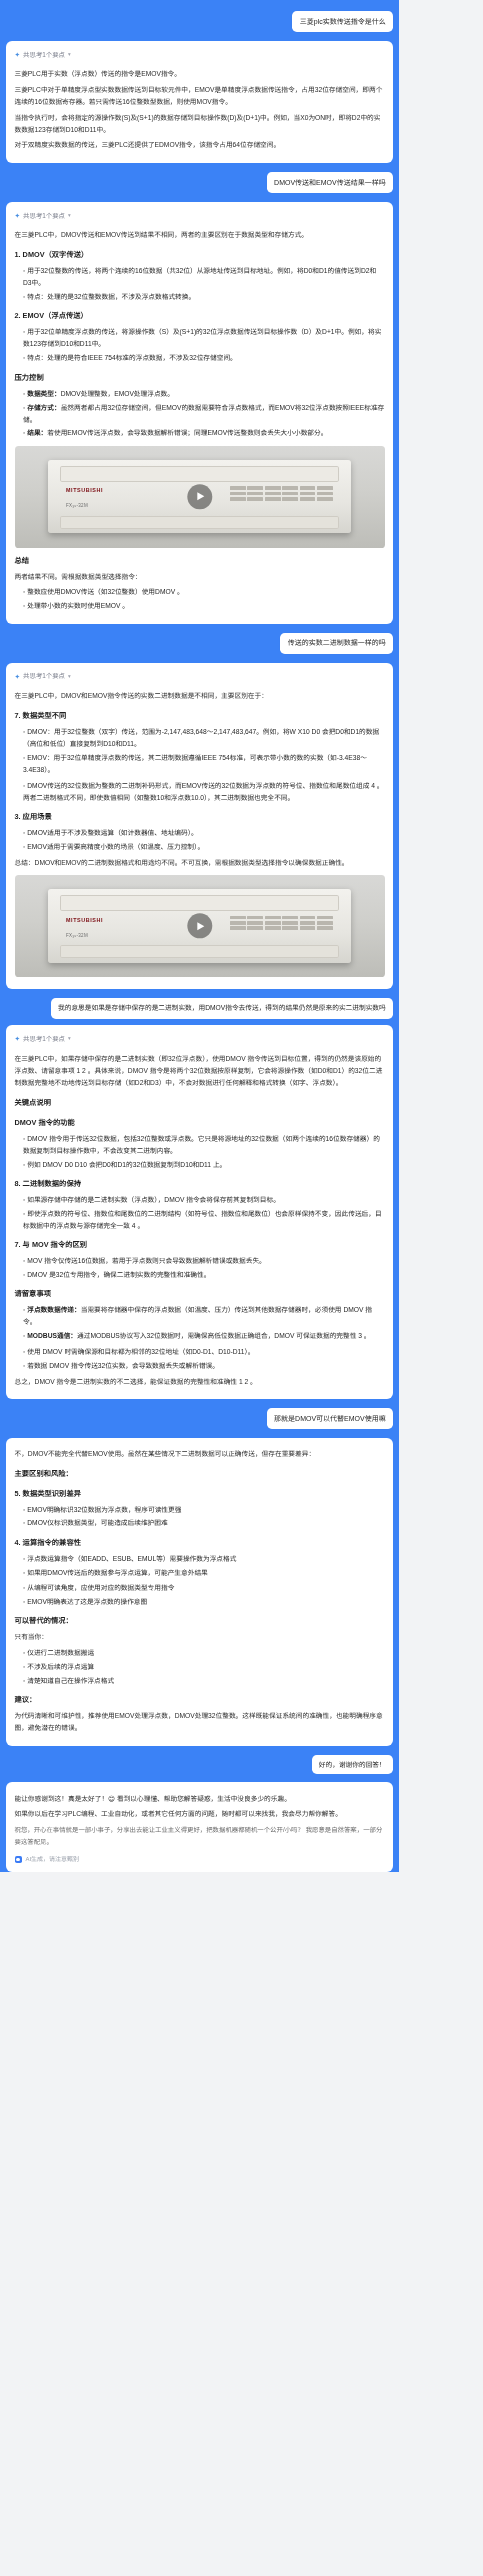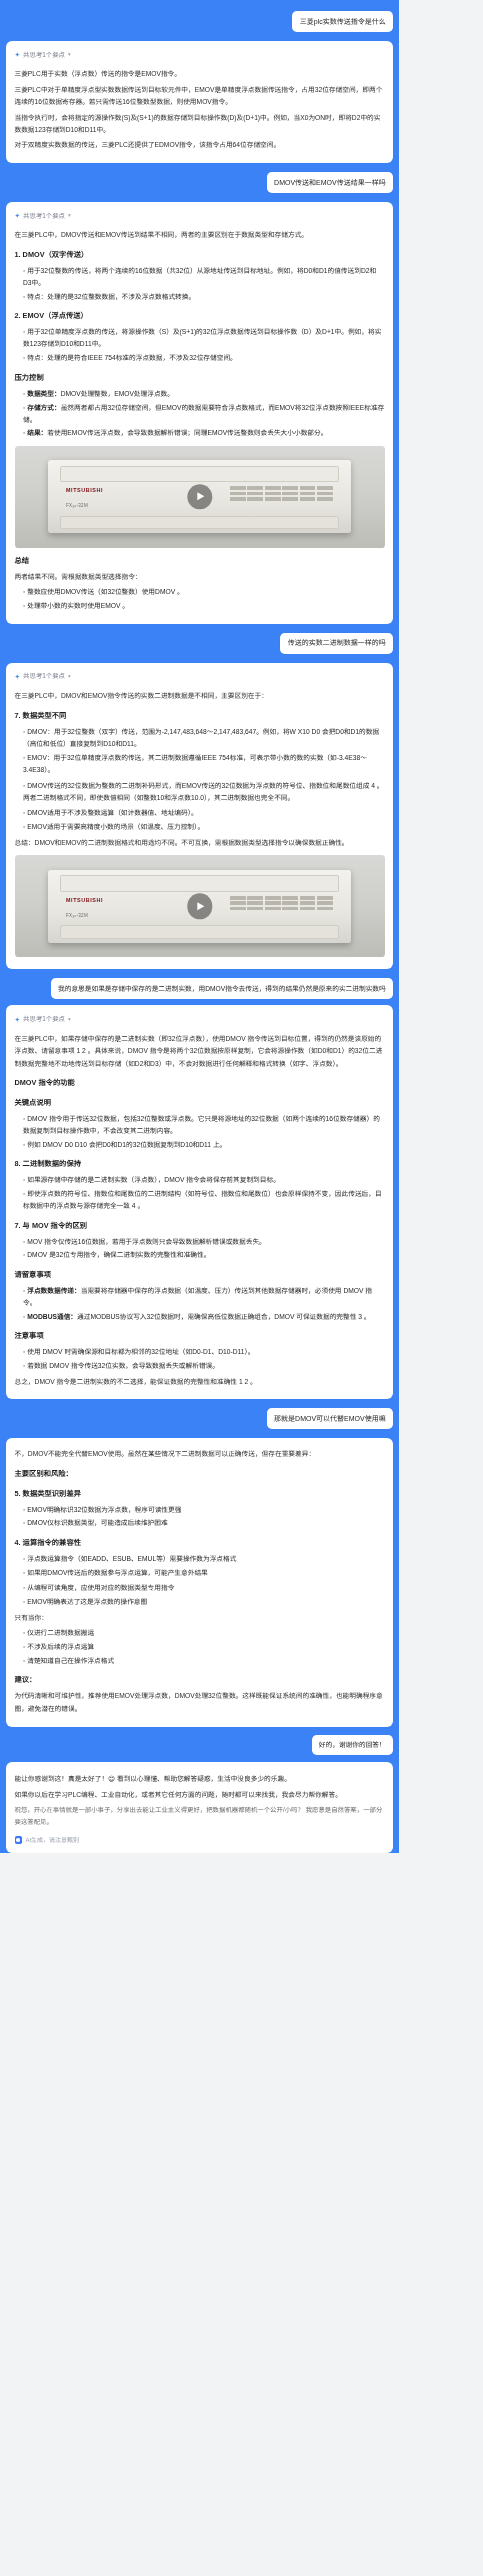--- a/index.html
+++ b/index.html
@@ -334,6 +334,7 @@
       <li>DMOV传送的32位数据为整数的二进制补码形式，而EMOV传送的32位数据为浮点数的符号位、指数位和尾数位组成 4 。两者二进制格式不同，即使数值相同（如整数10和浮点数10.0），其二进制数据也完全不同。</li>
     </ul>
 
+    <h3 class="sec">3. 应用场景</h3>
     <ul class="dash">
       <li>DMOV适用于不涉及整数运算（如计数器值、地址编码）。</li>
       <li>EMOV适用于需要高精度小数的场景（如温度、压力控制）。</li>

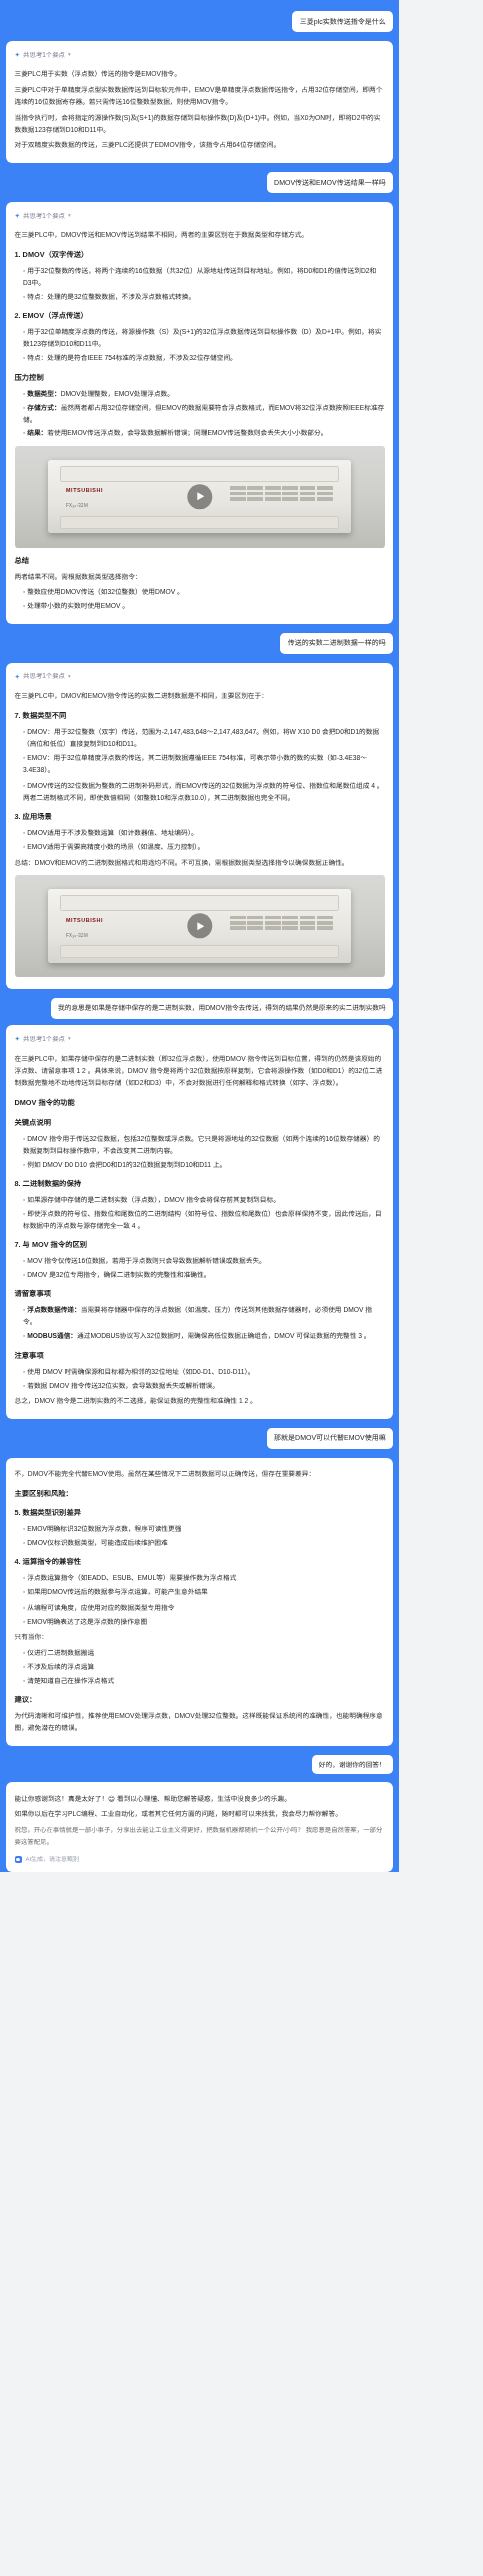--- a/index.html
+++ b/index.html
@@ -385,9 +385,9 @@
     </div>
     <p class="para">在三菱PLC中，如果存储中保存的是二进制实数（即32位浮点数），使用DMOV 指令传送到目标位置，得到的仍然是该原始的浮点数、请留意事项 1 2 。具体来说，DMOV 指令是将两个32位数据按原样复制，它会将源操作数（如D0和D1）的32位二进制数据完整地不动地传送到目标存储（如D2和D3）中，不会对数据进行任何解释和格式转换（如字、浮点数）。</p>
 
+    <h3 class="sec">关键点说明</h3>
+
     <h3 class="sec">DMOV 指令的功能</h3>
-
-    <h3 class="sec">关键点说明</h3>
     <ul class="dash">
       <li>DMOV 指令用于传送32位数据，包括32位整数或浮点数。它只是将源地址的32位数据（如两个连续的16位数存储器）的数据复制到目标操作数中，不会改变其二进制内容。</li>
       <li>例如 DMOV D0 D10 会把D0和D1的32位数据复制到D10和D11 上。</li>

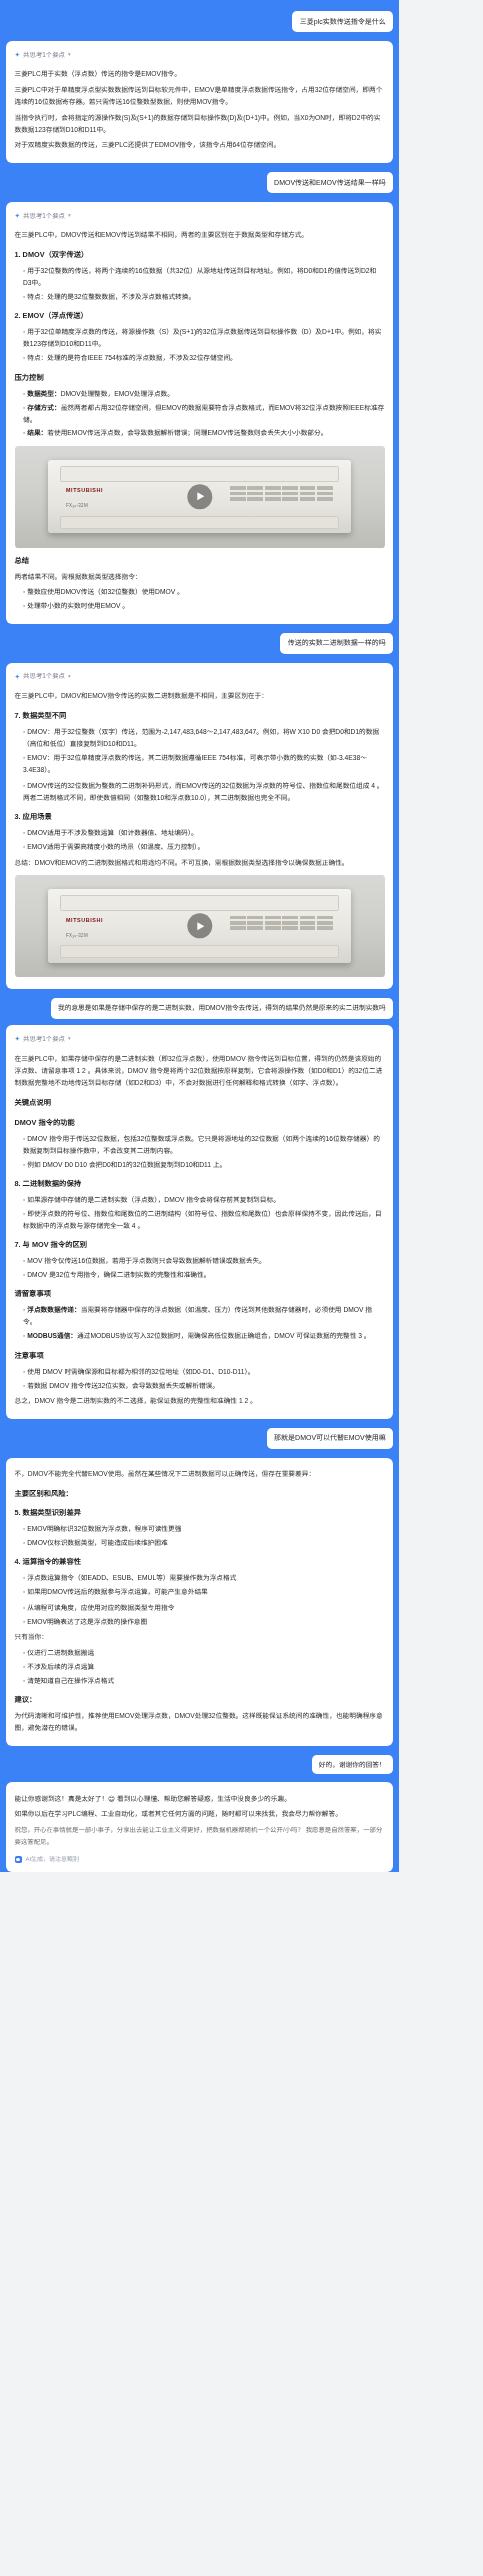--- a/index.html
+++ b/index.html
@@ -411,7 +411,6 @@
       <li><span class="b">MODBUS通信：</span><span>通过MODBUS协议写入32位数据时，需确保高低位数据正确组合，DMOV 可保证数据的完整性 3 。</span></li>
     </ul>
 
-    <h3 class="sec">注意事项</h3>
     <ul class="dash">
       <li>使用 DMOV 时需确保源和目标都为相邻的32位地址（如D0-D1、D10-D11）。</li>
       <li>若数据 DMOV 指令传送32位实数，会导致数据丢失或解析错误。</li>

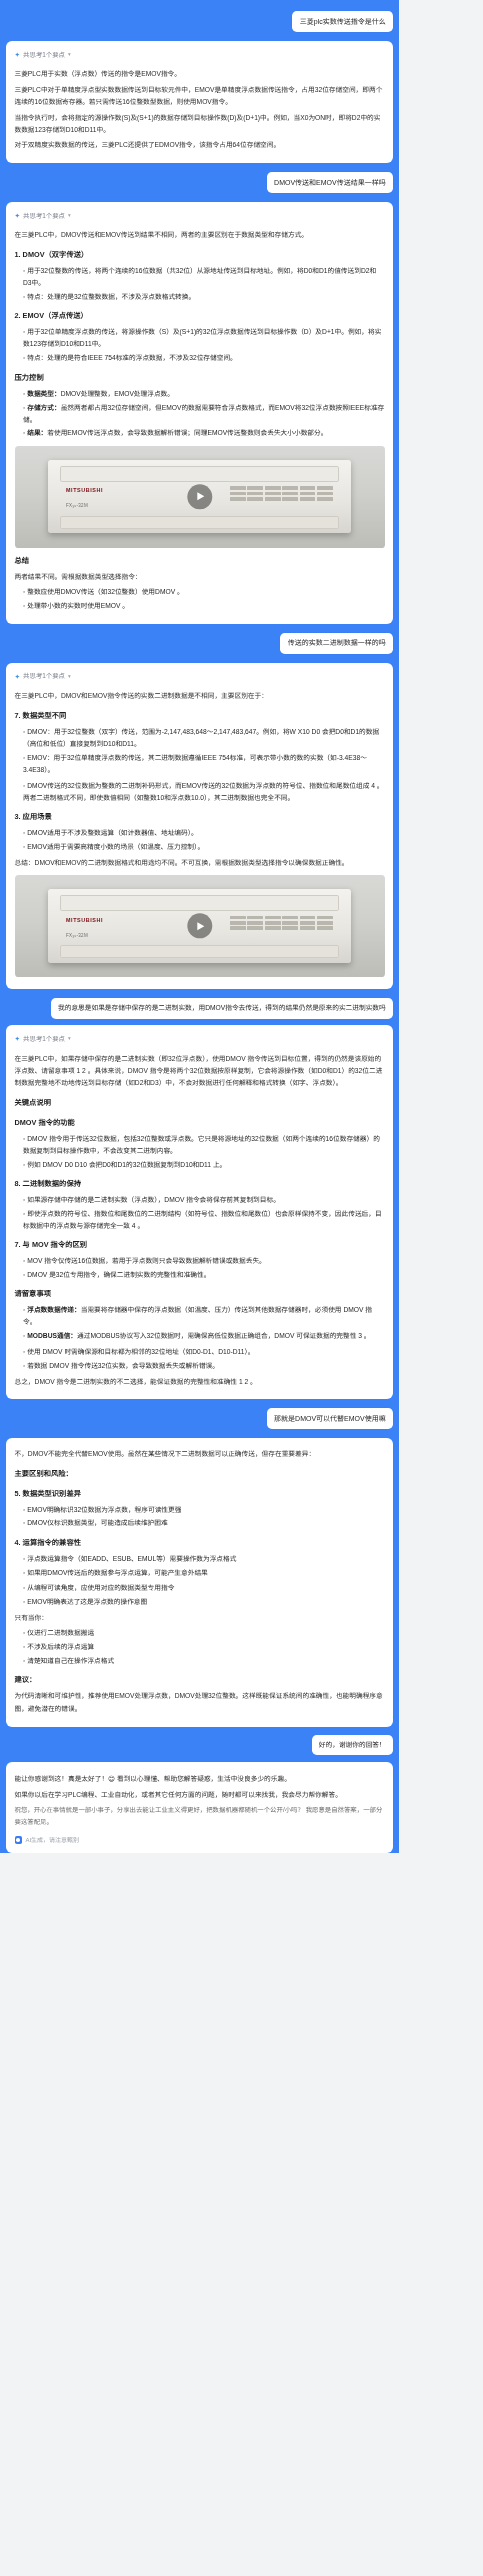--- a/index.html
+++ b/index.html
@@ -446,6 +446,7 @@
       <li>EMOV明确表达了这是浮点数的操作意图</li>
     </ul>
 
+    <h3 class="sec">可以替代的情况：</h3>
     <p class="para">只有当你：</p>
     <ul class="dash">
       <li>仅进行二进制数据搬运</li>

